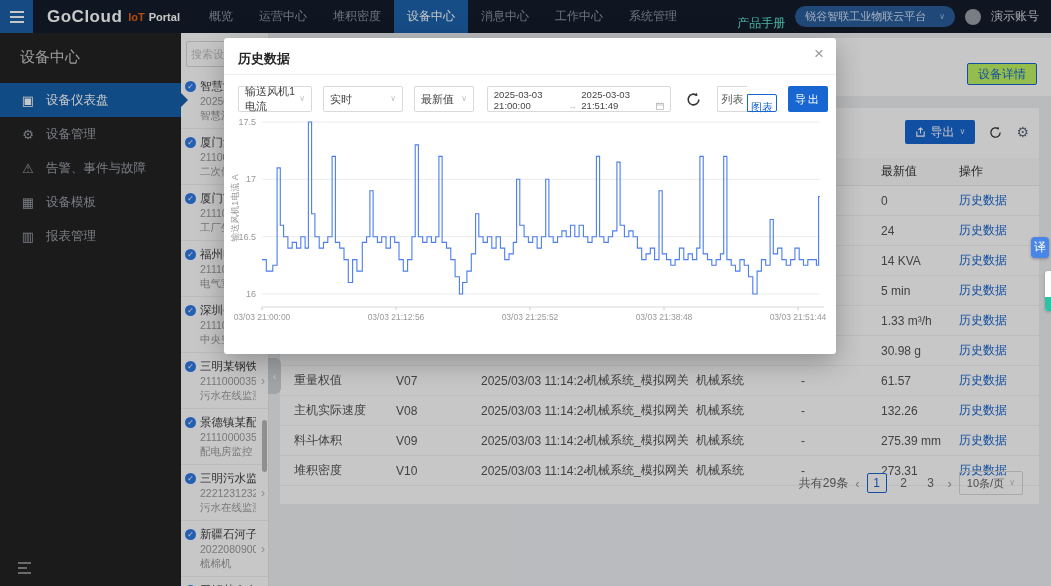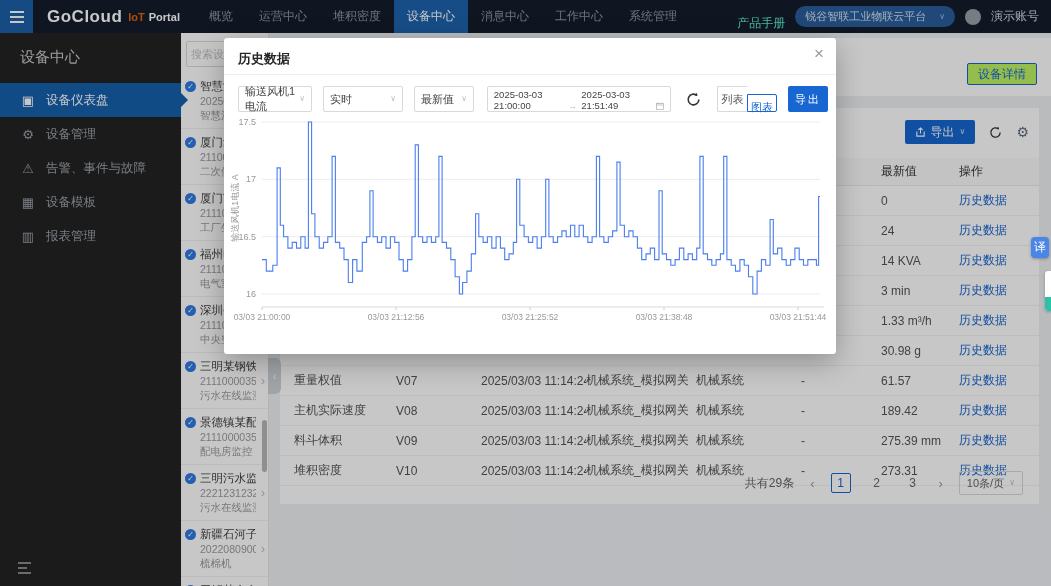--- a/index.html
+++ b/index.html
@@ -334,7 +334,7 @@
           <span></span>
           <span></span>
           <span></span>
-          <span>3 min</span>
+          <span>5 min</span>
           <span class="t-link">历史数据</span>
         </div>
 

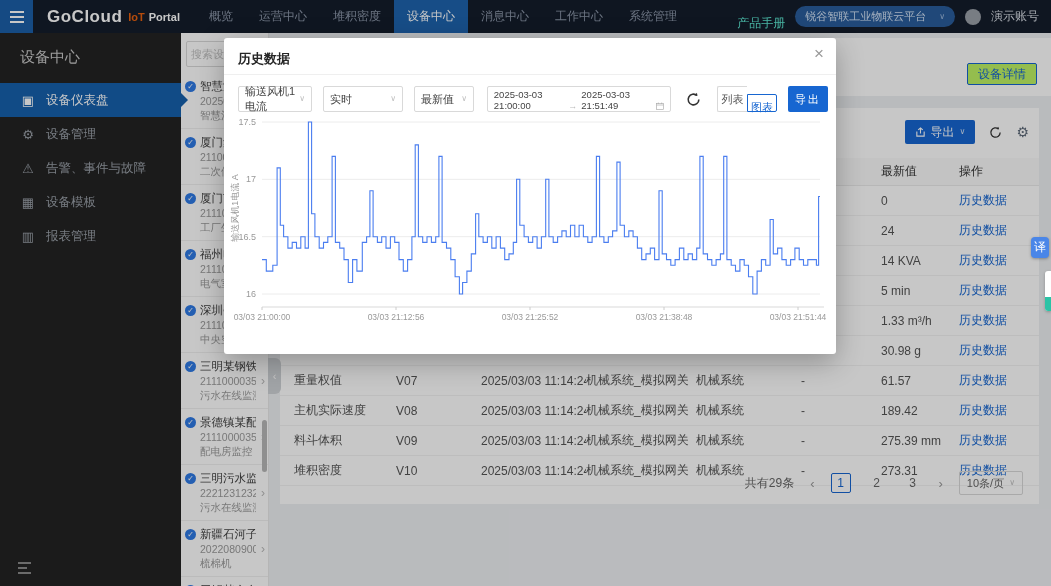--- a/index.html
+++ b/index.html
@@ -378,7 +378,7 @@
           <span>机械系统_模拟网关</span>
           <span>机械系统</span>
           <span>-</span>
-          <span>189.42</span>
+          <span>132.26</span>
           <span class="t-link">历史数据</span>
         </div>
 

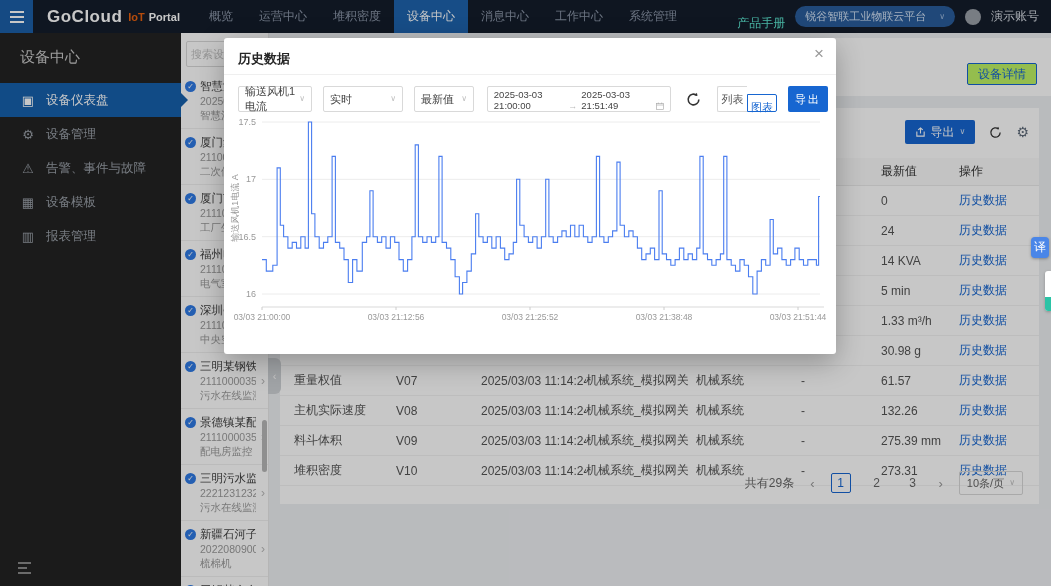--- a/index.html
+++ b/index.html
@@ -65,7 +65,7 @@
   .t-row span{white-space:nowrap;overflow:hidden;}
   .t-head{background:#fafafa;color:#333;height:27px;border-bottom:1px solid #ebebeb;}
   .t-link{color:#1766d1;cursor:pointer;}
-  .pagination{position:absolute;right:16px;bottom:9px;display:flex;align-items:center;gap:16px;font-size:12px;color:#666;}
+  .pagination{position:absolute;right:16px;bottom:9px;display:flex;align-items:center;gap:7px;font-size:12px;color:#666;}
   .page-btn{min-width:20px;height:20px;line-height:18px;text-align:center;border:1px solid transparent;border-radius:2px;cursor:pointer;color:#666;box-sizing:border-box;}
   .page-btn.active{border-color:#1766d1;color:#1766d1;background:#fff;}
   .page-arrow{color:#999;cursor:pointer;font-size:13px;}

